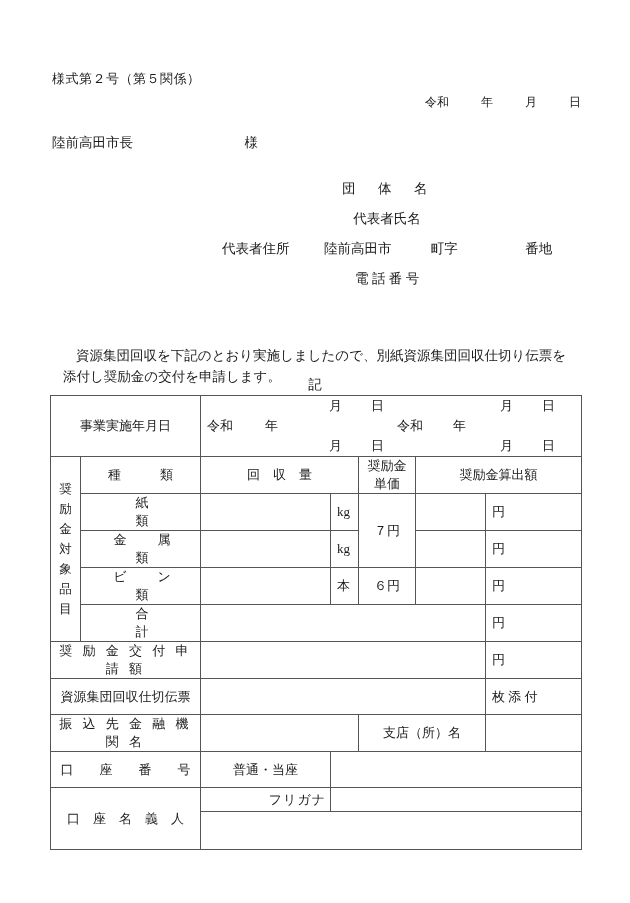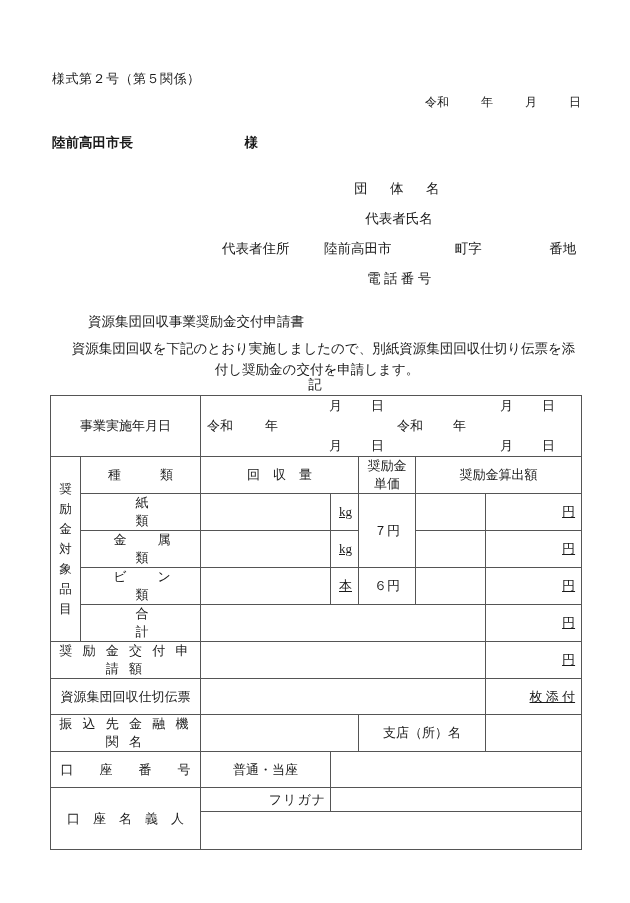--- a/index.html
+++ b/index.html
@@ -48,7 +48,6 @@
     top: 134px;
     font-size: 13.5px;
     white-space: nowrap;
-    font-weight: bold;
   }
   .addressee .sama {
     display: inline-block;

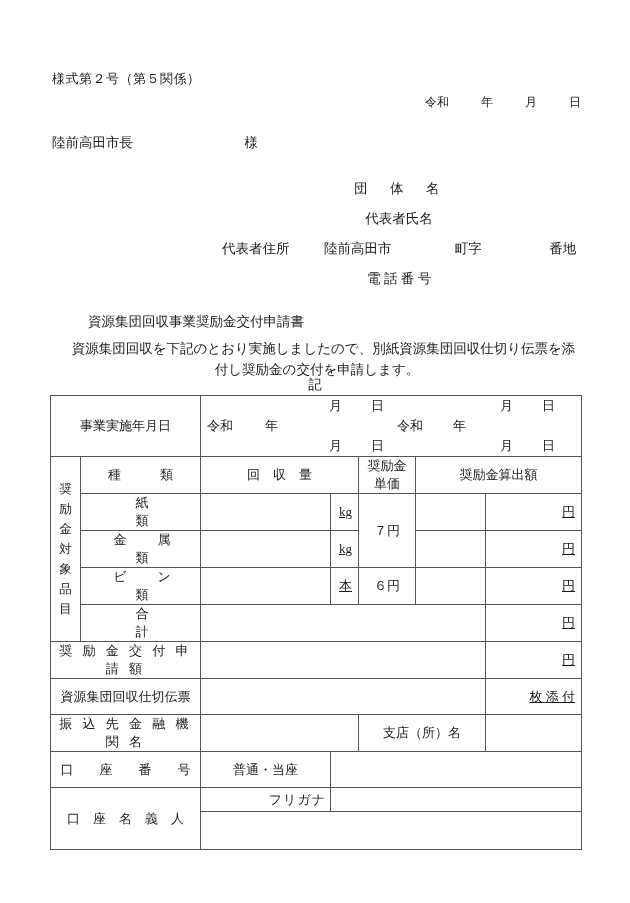--- a/index.html
+++ b/index.html
@@ -69,7 +69,7 @@
   }
   .sp4 { letter-spacing: 4.5px; }
   .applicant .addr-city { display: inline-block; margin-left: 31px; }
-  .applicant .addr-town { display: inline-block; margin-left: 60px; }
+  .applicant .addr-town { display: inline-block; margin-left: 36px; }
   .applicant .addr-no   { display: inline-block; margin-left: 64px; }
 
   

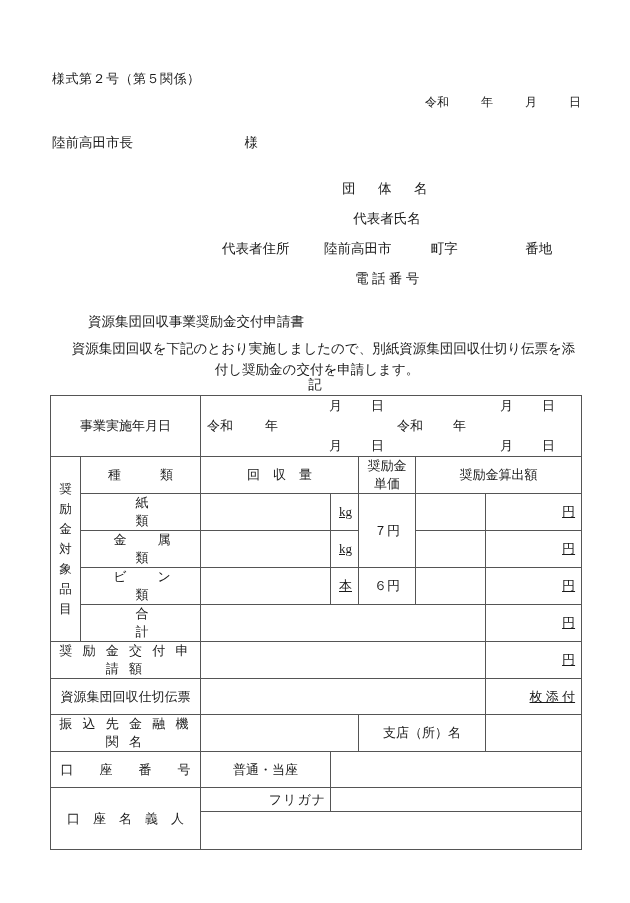--- a/index.html
+++ b/index.html
@@ -219,7 +219,6 @@
     </div>
   </div>
 
-  <div class="doc-title">資源集団回収事業奨励金交付申請書</div>
 
   <div class="body-text">
     <p>資源集団回収を下記のとおり実施しましたので、別紙資源集団回収仕切り伝票を添付し奨励金の交付を申請します。</p>

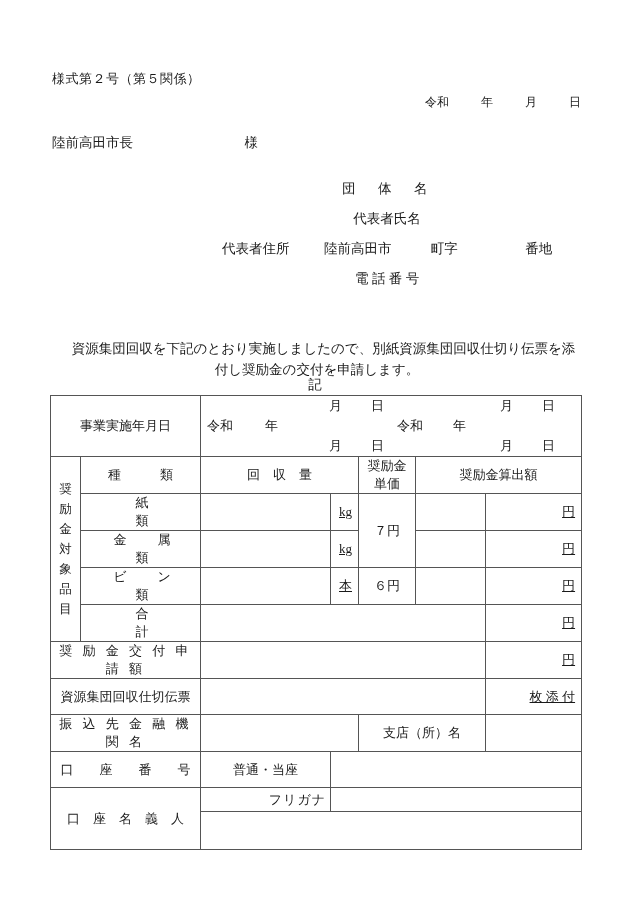--- a/index.html
+++ b/index.html
@@ -88,7 +88,7 @@
     font-size: 13.5px;
     line-height: 21px;
   }
-  .body-text p { margin: 4px; text-indent: 13px; text-align: center; }
+  .body-text p { margin: 11px; text-indent: 13px; }
   .ki {
     position: absolute;
     left: 0;

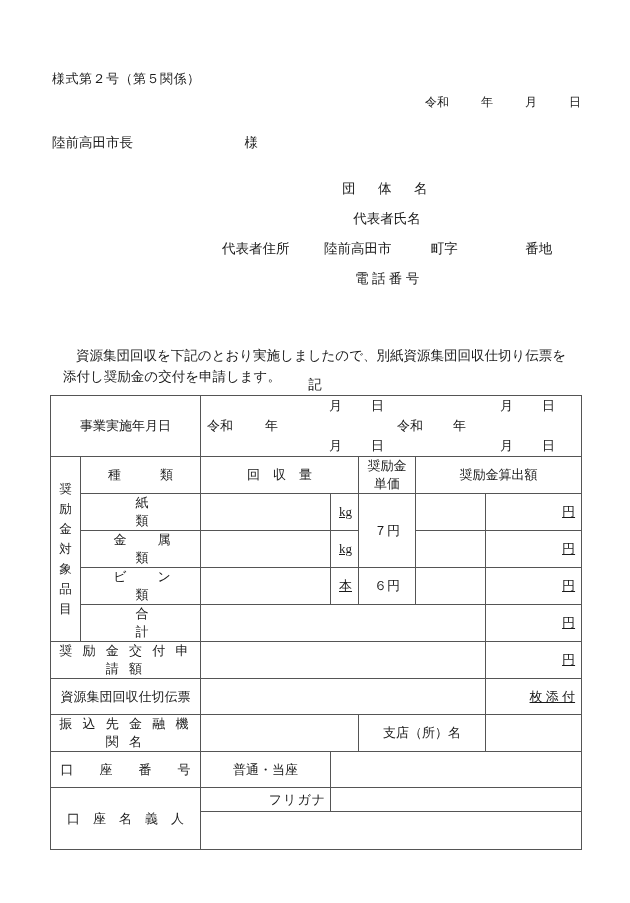--- a/index.html
+++ b/index.html
@@ -119,7 +119,7 @@
     background: #fff;
   }
   .c  { text-align: center; }
-  .r  { text-align: right; text-decoration: underline; }
+  .r  { text-align: left; }
   .l  { text-align: right; }
 
   

